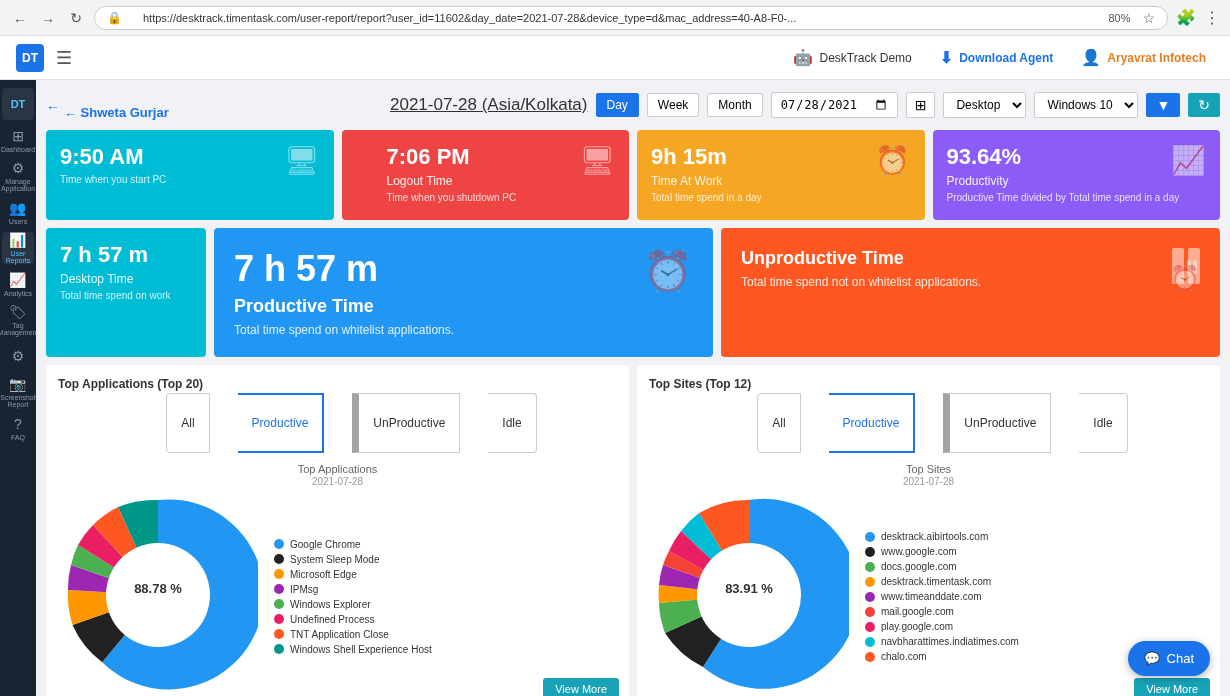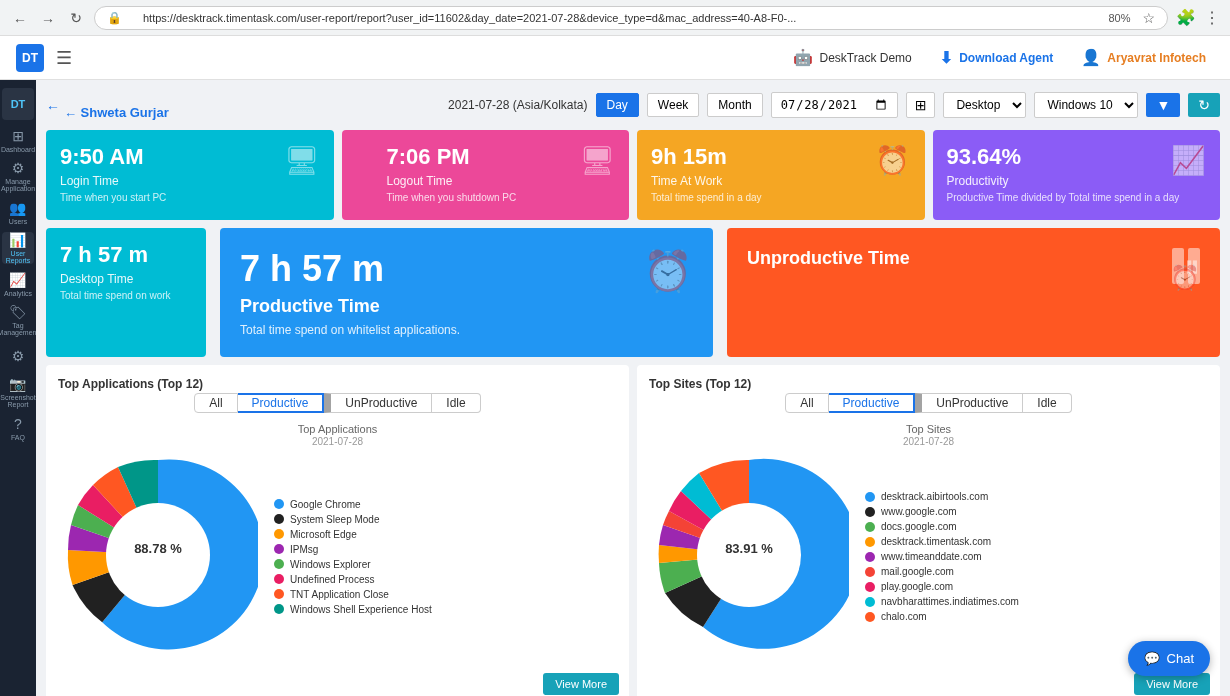--- a/index.html
+++ b/index.html
@@ -100,7 +100,7 @@
       display: flex; align-items: center; gap: 4px;
     }
     .header-spacer { flex: 1; }
-    .date-display { font-size: 12px; color: #333; }
+    .date-display { font-size: 17px; color: #333; text-decoration: underline; }
     .btn-period {
       padding: 4px 10px; border: 1px solid #ccc; background: white;
       cursor: pointer; font-size: 12px; border-radius: 2px;

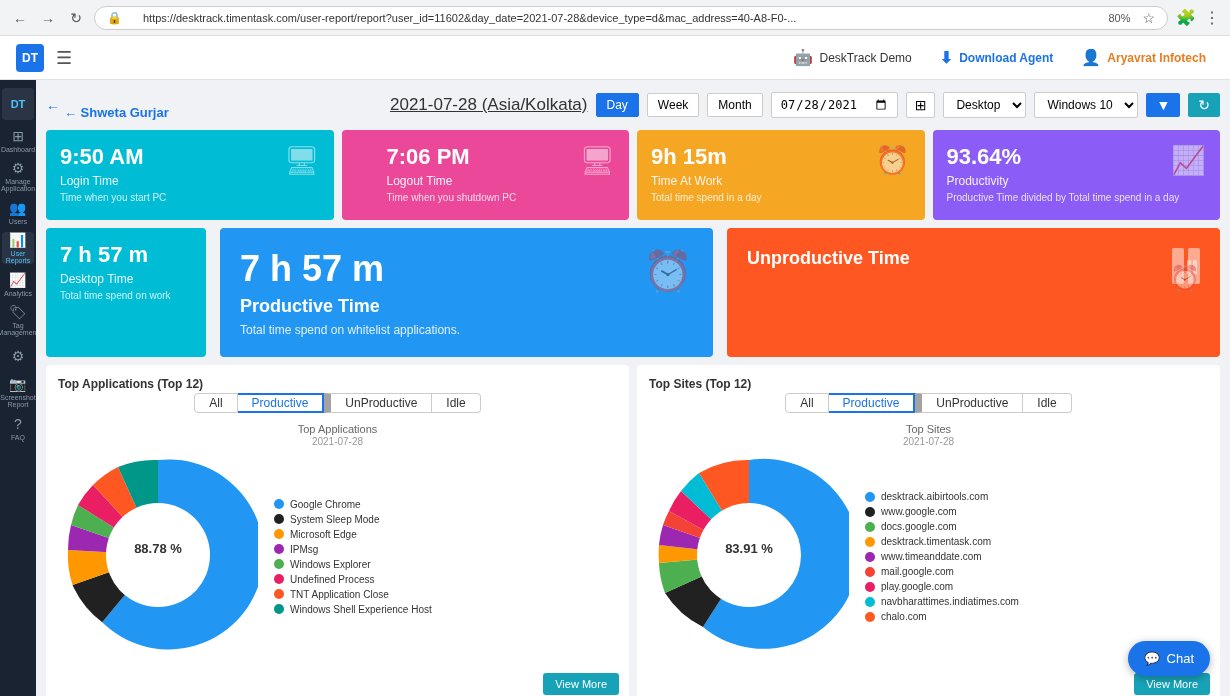--- a/index.html
+++ b/index.html
@@ -148,7 +148,7 @@
       font-size: 28px; opacity: 0.5;
     }
     .card-cyan { background: #00bcd4; }
-    .card-blue { background: #ec4899; padding-left: 45px; }
+    .card-blue { background: #ef4444; padding-left: 45px; }
     .card-yellow { background: #f5a623; }
     .card-green { background: #8b5cf6; }
     .big-stat-card {

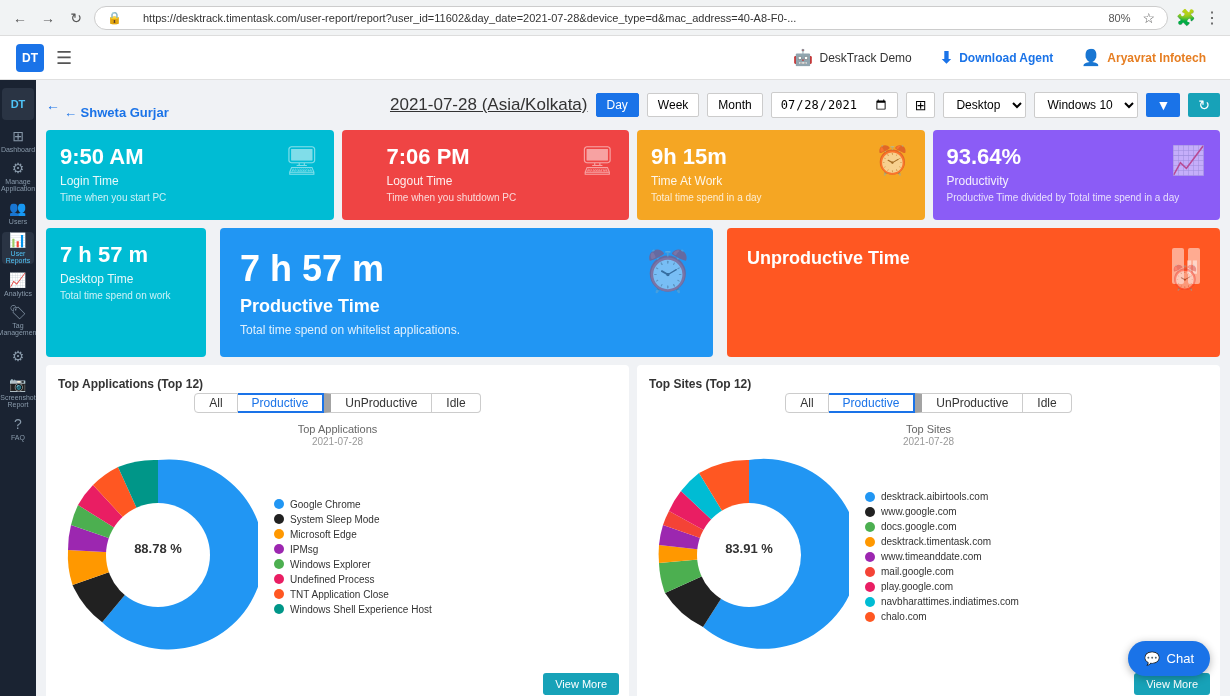--- a/index.html
+++ b/index.html
@@ -368,7 +368,6 @@
     <div class="stat-cards">
       <div class="stat-card card-cyan">
         <div class="big-val">9:50 AM</div>
-        <div class="card-label">Login Time</div>
         <div class="card-desc">Time when you start PC</div>
         <div class="card-icon">🖥</div>
       </div>

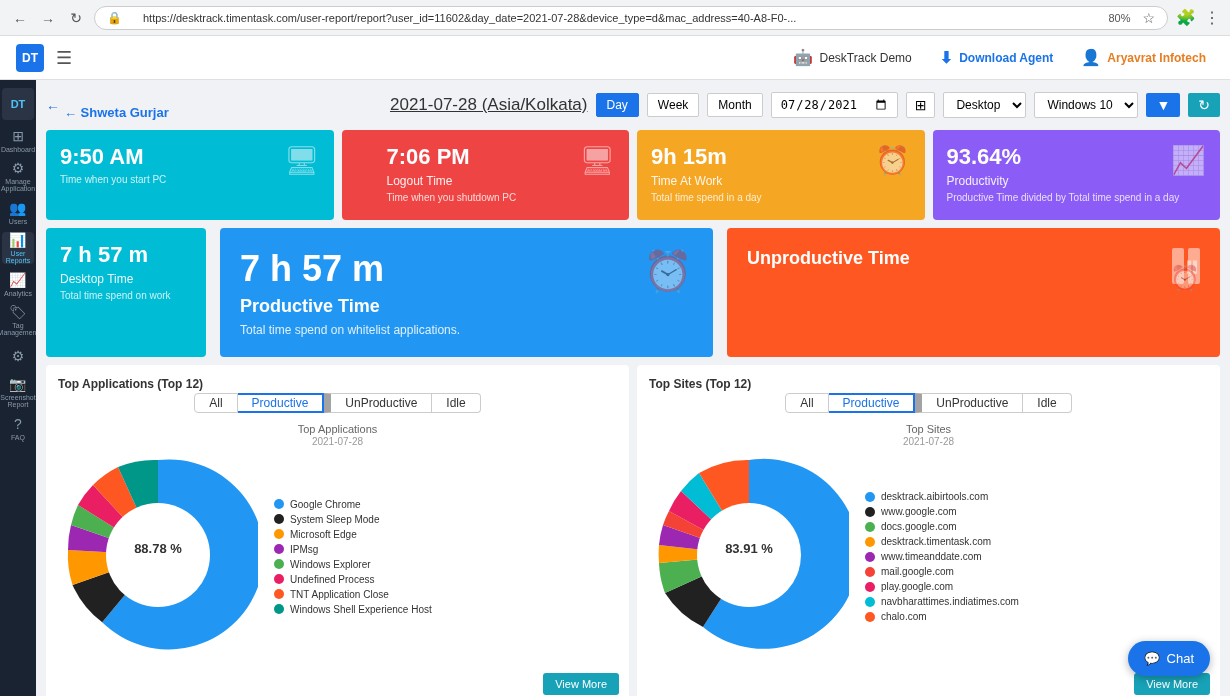--- a/index.html
+++ b/index.html
@@ -259,7 +259,7 @@
     .row2 {
       display: grid;
       grid-template-columns: 160px 1fr 1fr;
-      gap: 14px;
+      gap: 8px;
       margin-bottom: 8px;
     }
   </style>

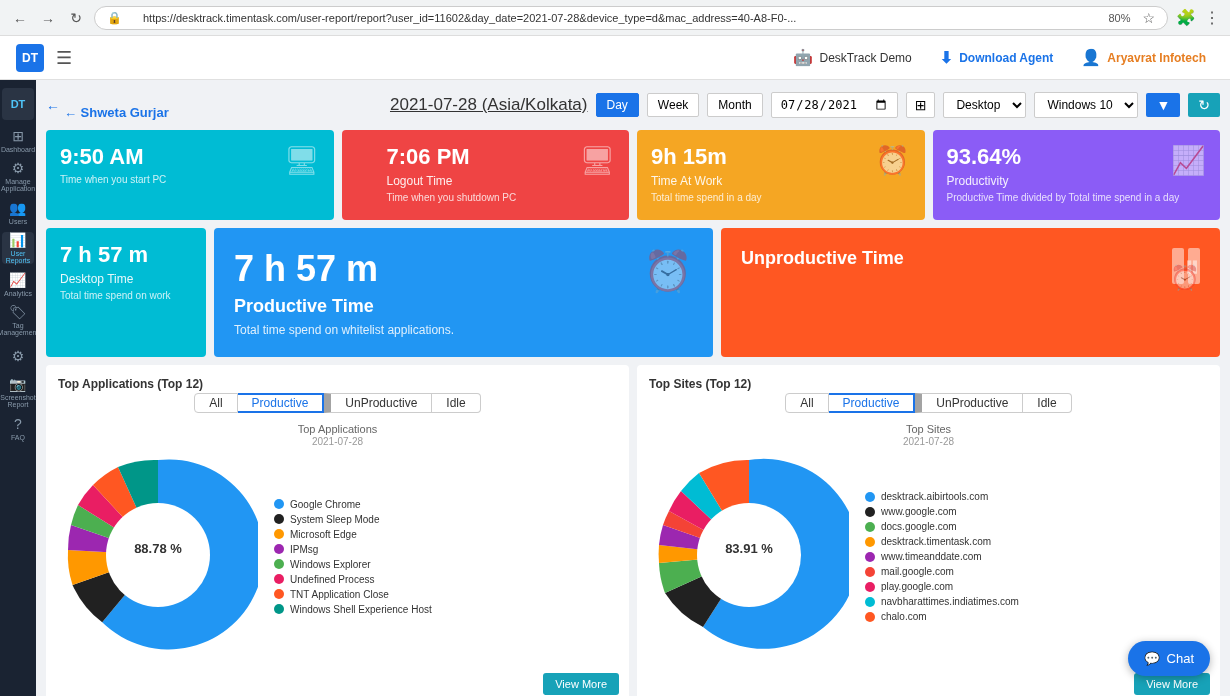--- a/index.html
+++ b/index.html
@@ -416,6 +416,7 @@
           <div style="position:absolute;bottom:-8px;right:0;font-size:24px;opacity:0.4;color:white;">⏰</div>
         </div>
         <div class="bsc-label">Unproductive Time</div>
+        <div class="bsc-desc">Total time spend not on whitelist applications.</div>
       </div>
     </div>
 

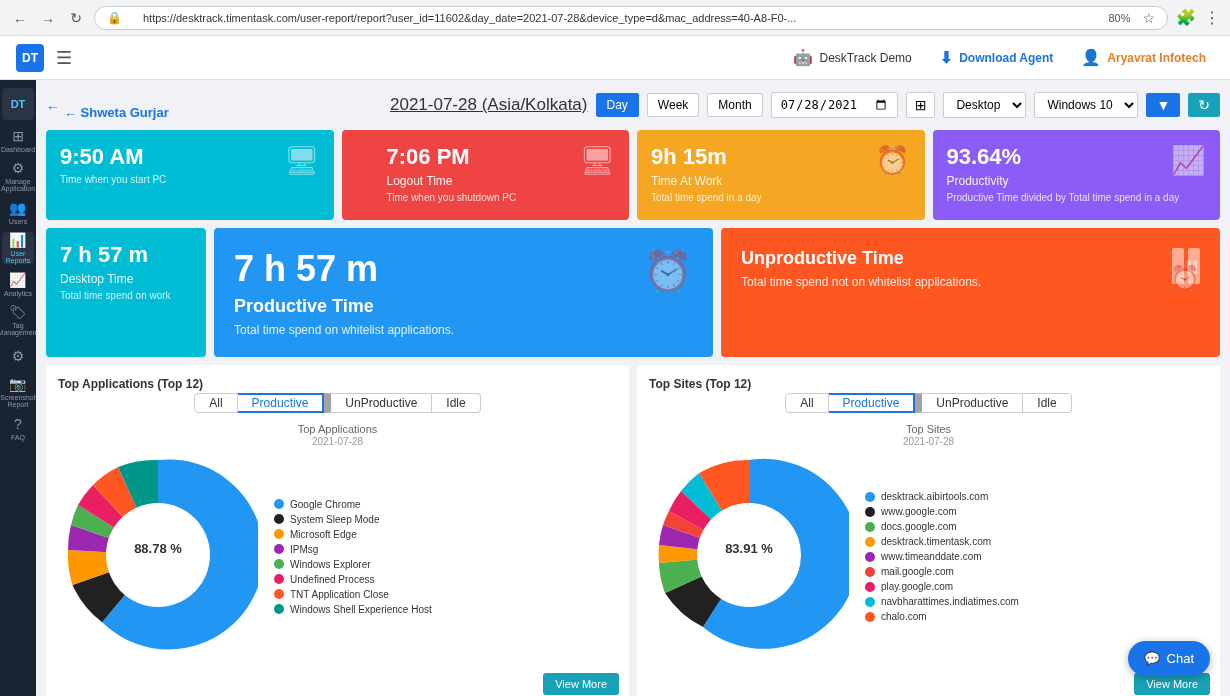--- a/index.html
+++ b/index.html
@@ -423,7 +423,7 @@
     <div class="charts-row">
 
       <div class="chart-card">
-        <div class="chart-card-title">Top Applications (Top 12)</div>
+        <div class="chart-card-title">Top Applications (Top 20)</div>
         <div class="filter-tabs">
           <button class="filter-tab">All</button>
           <button class="filter-tab active">Productive</button>

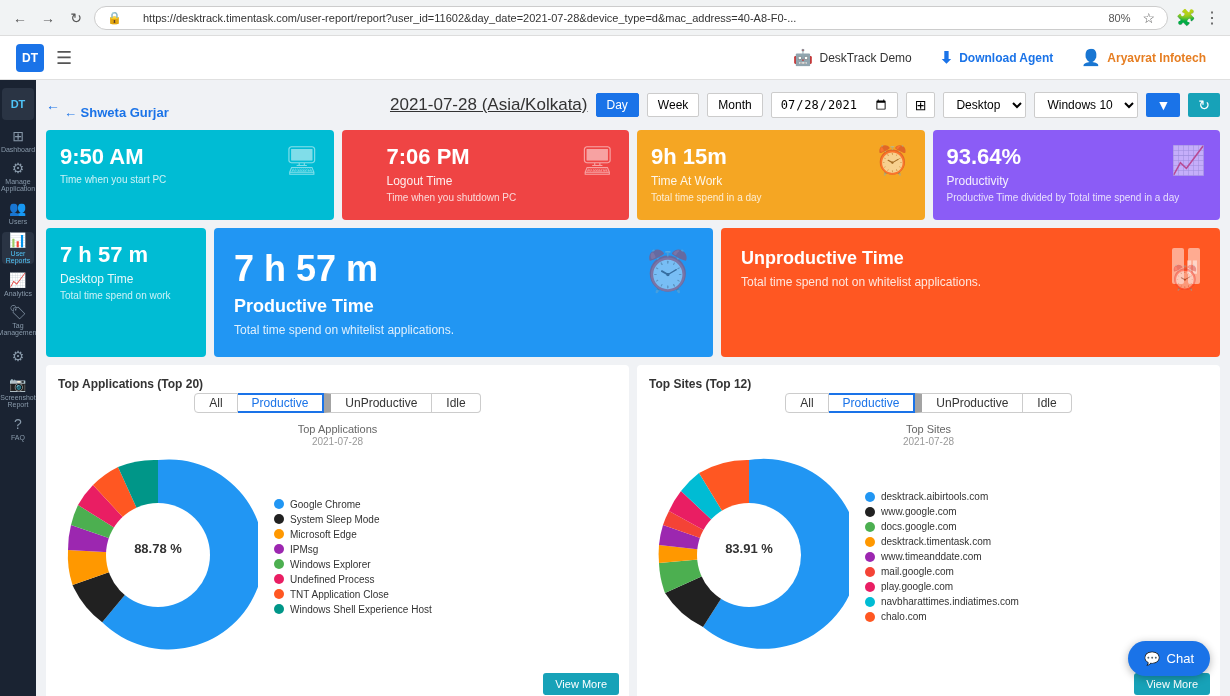--- a/index.html
+++ b/index.html
@@ -206,12 +206,13 @@
       justify-content: center;
     }
     .filter-tab {
-      padding: 1px 14px;
+      padding: 21px 14px;
       border: 1px solid #ccc;
       background: white;
       cursor: pointer;
       font-size: 12px;
       color: #333;
+      margin-left: 28px;
     }
     .filter-tab:first-child { border-radius: 4px 0 0 4px; }
     .filter-tab:last-child { border-radius: 0 4px 4px 0; }

